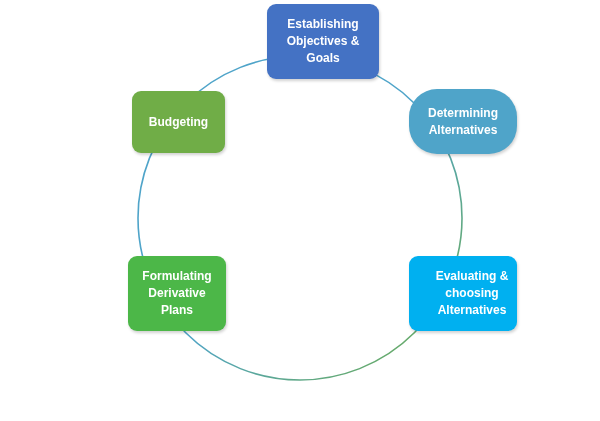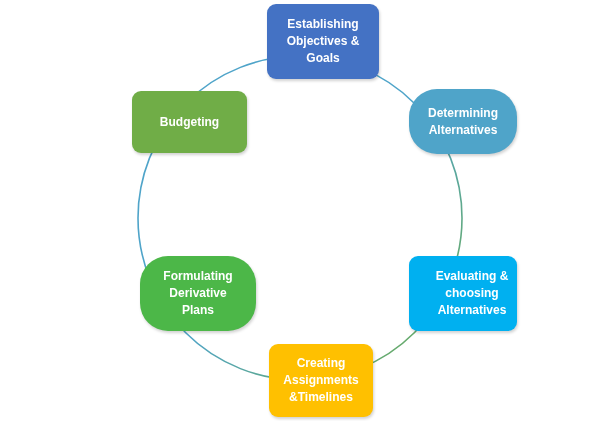--- a/index.html
+++ b/index.html
@@ -44,7 +44,7 @@
   .node-evaluating   { left: 381px; top: 256px; width: 108px; height: 75px; }
   .node-creating     { left: 241px; top: 344px; width: 104px; height: 73px; }
   .node-formulating  { left: 112px; top: 256px; width: 116px; height: 75px; border-radius: 28px; }
-  .node-budgeting    { left: 104px; top: 91px;  width: 115px; height: 62px; }
+  .node-budgeting    { left: 104px; top: 91px;  width: 93px; height: 62px; }
 </style>
 </head>
 <body>

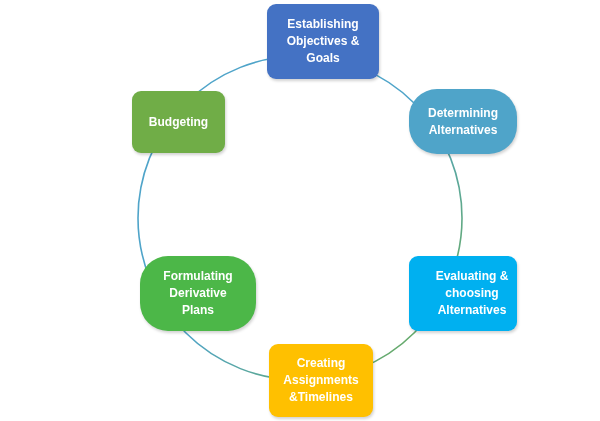--- a/index.html
+++ b/index.html
@@ -43,7 +43,7 @@
   .node-determining  { left: 381px; top: 89px;  width: 108px; height: 65px; }
   .node-evaluating   { left: 381px; top: 256px; width: 108px; height: 75px; }
   .node-creating     { left: 241px; top: 344px; width: 104px; height: 73px; }
-  .node-formulating  { left: 112px; top: 256px; width: 116px; height: 75px; border-radius: 28px; }
+  .node-formulating  { left: 100px; top: 256px; width: 98px; height: 75px; }
   .node-budgeting    { left: 104px; top: 91px;  width: 93px; height: 62px; }
 </style>
 </head>

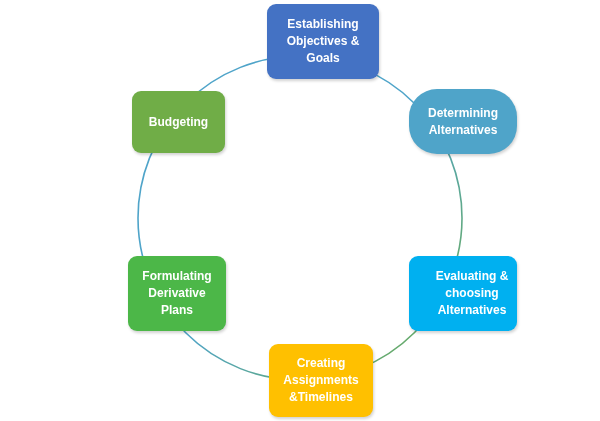--- a/index.html
+++ b/index.html
@@ -73,9 +73,6 @@
 choosing
 Alternatives</div>
 
-  <div class="node node-creating" style="background: rgb(255, 192, 0);">Creating
-Assignments
-&amp;Timelines</div>
 
   <div class="node node-formulating" style="background: rgb(76, 183, 72);">Formulating
 Derivative

